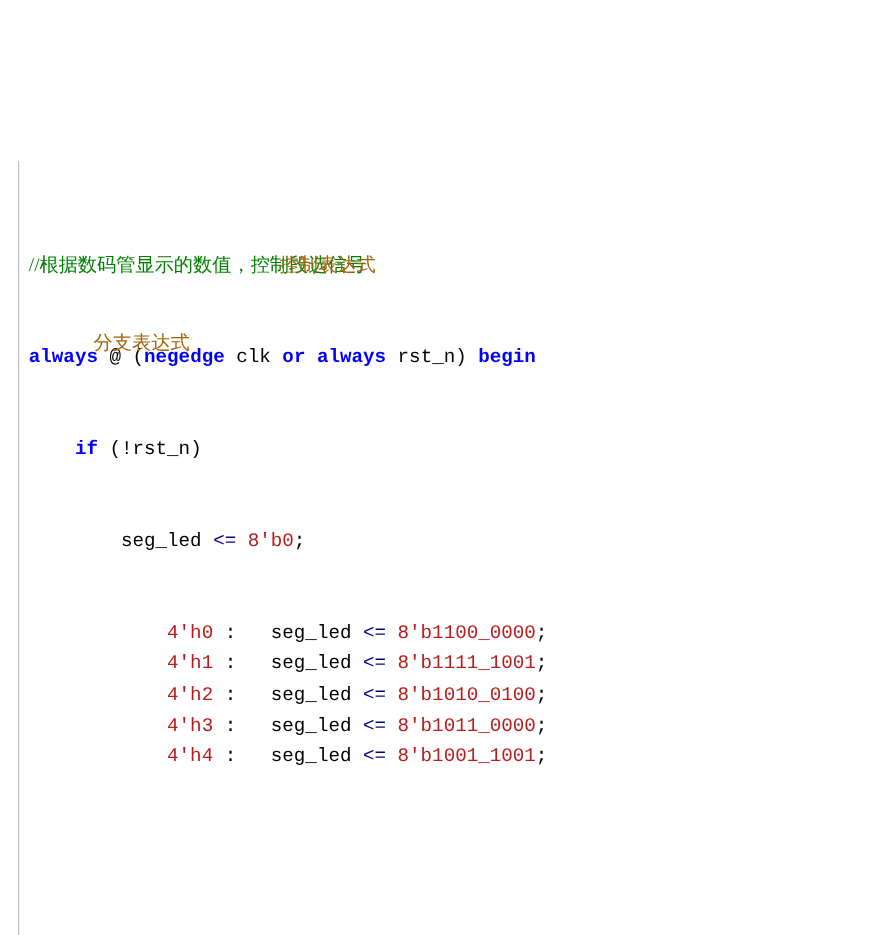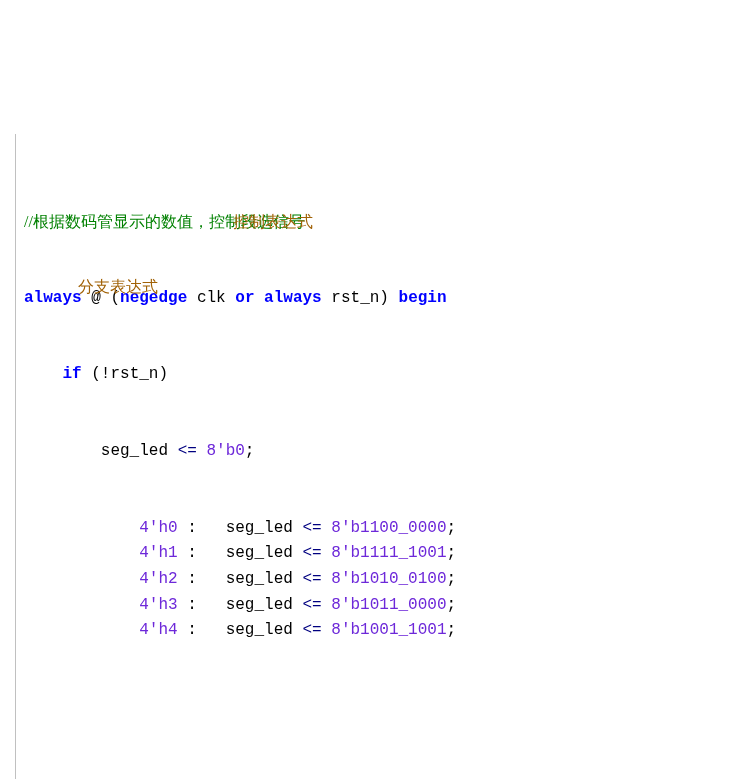--- a/index.html
+++ b/index.html
@@ -26,7 +26,7 @@
     .keyword { color: #0000ff; font-weight: bold; }
     .identifier { color: #000000; }
     .operator { color: #000080; }
-    .num-orange { color: #6d28d9; }
+    .num-orange { color: #b91c1c; }
     .punct { color: #000000; }
     .annotation { color: #a16207; font-family: "SimSun", "Songti SC", serif; }
     .cjk { font-family: "SimSun", "Songti SC", serif; }

